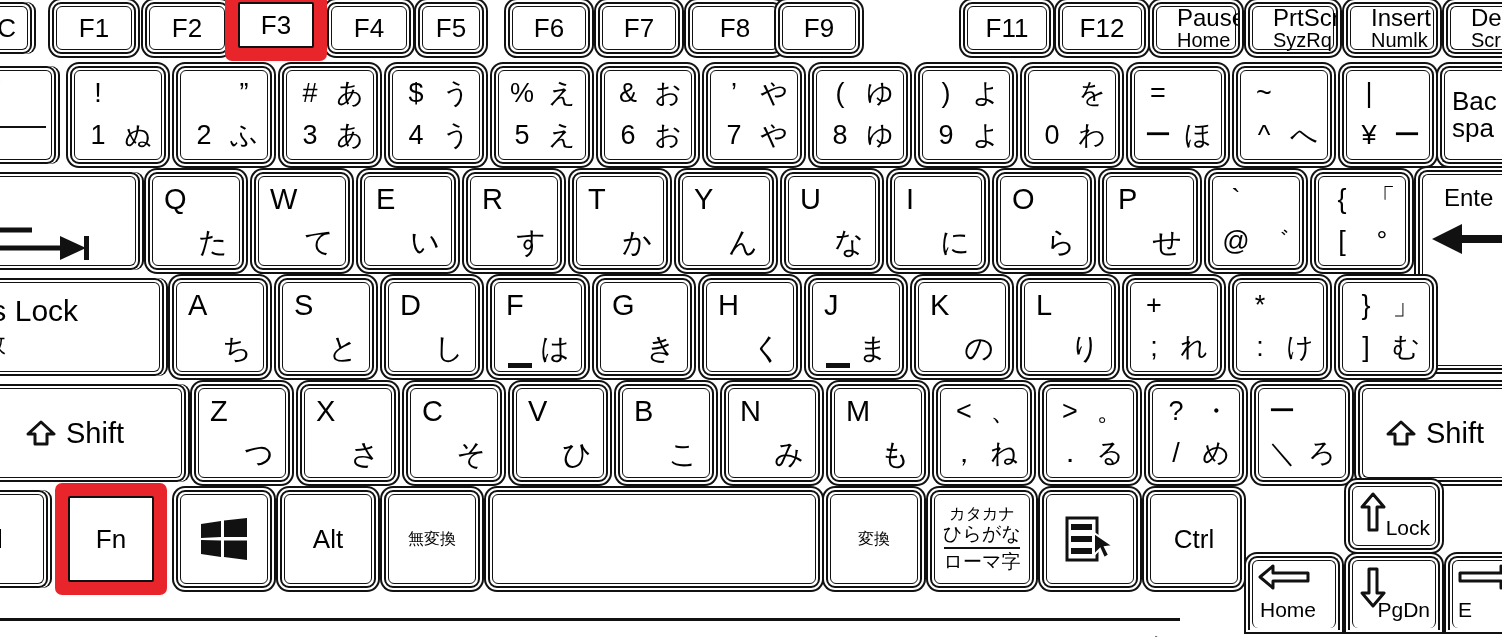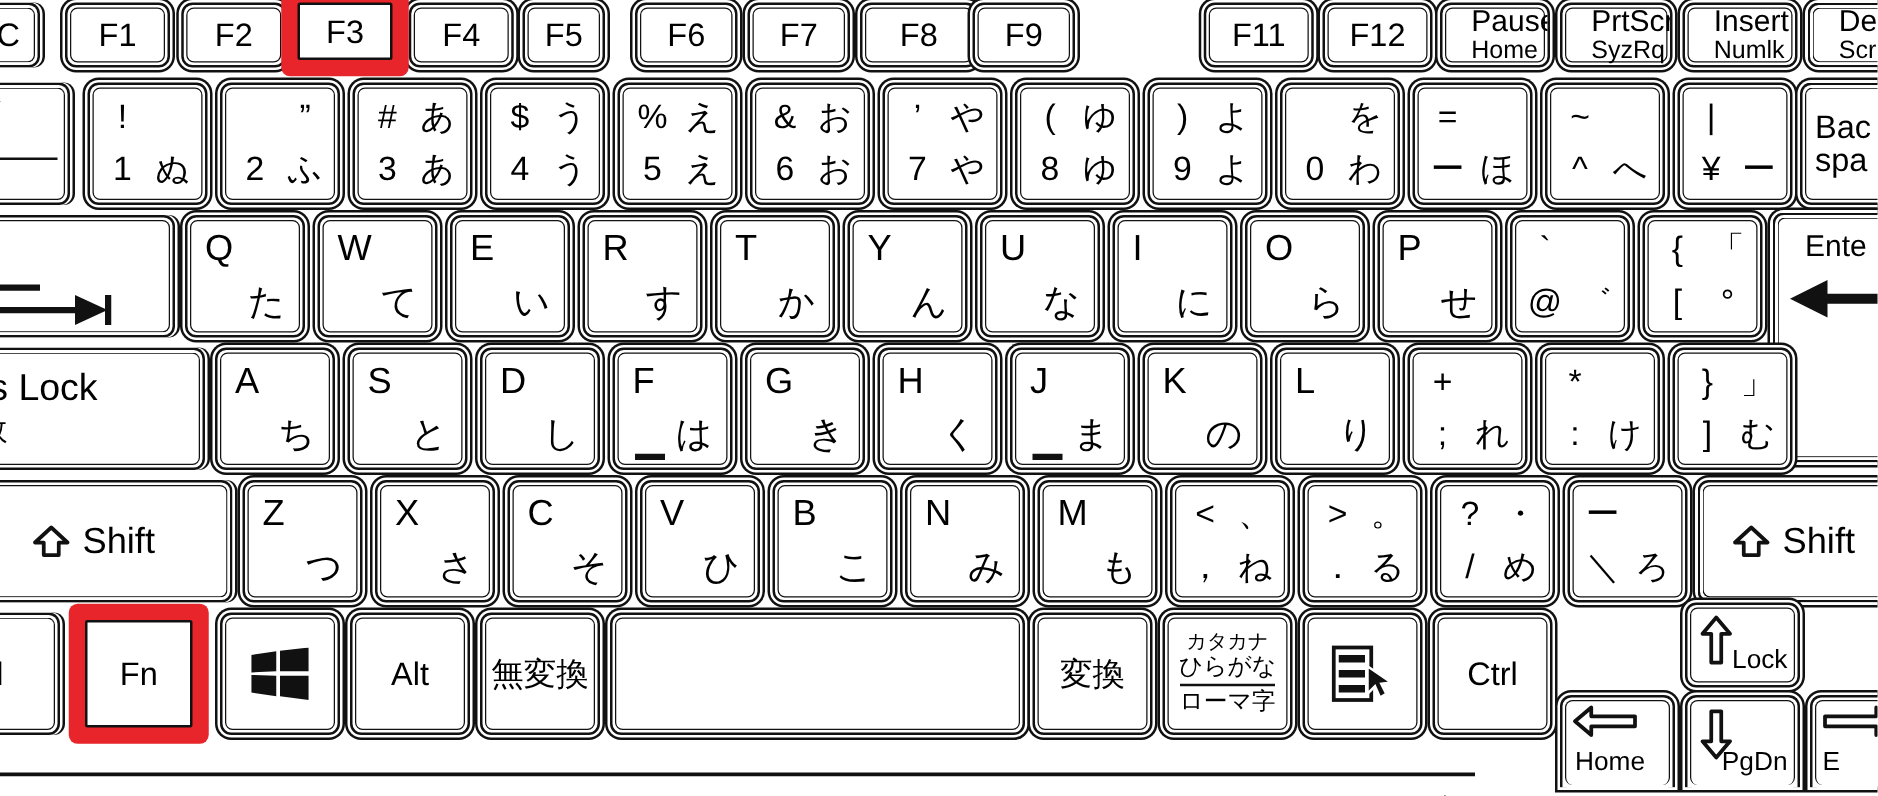--- a/index.html
+++ b/index.html
@@ -49,7 +49,7 @@
     display:flex; align-items:center; justify-content:center;
     font-size:26px;
   }
-  .c-center.sm  { font-size:26px; }
+  .c-center.sm  { font-size:16px; }
 
   
   .c-stack2 {

